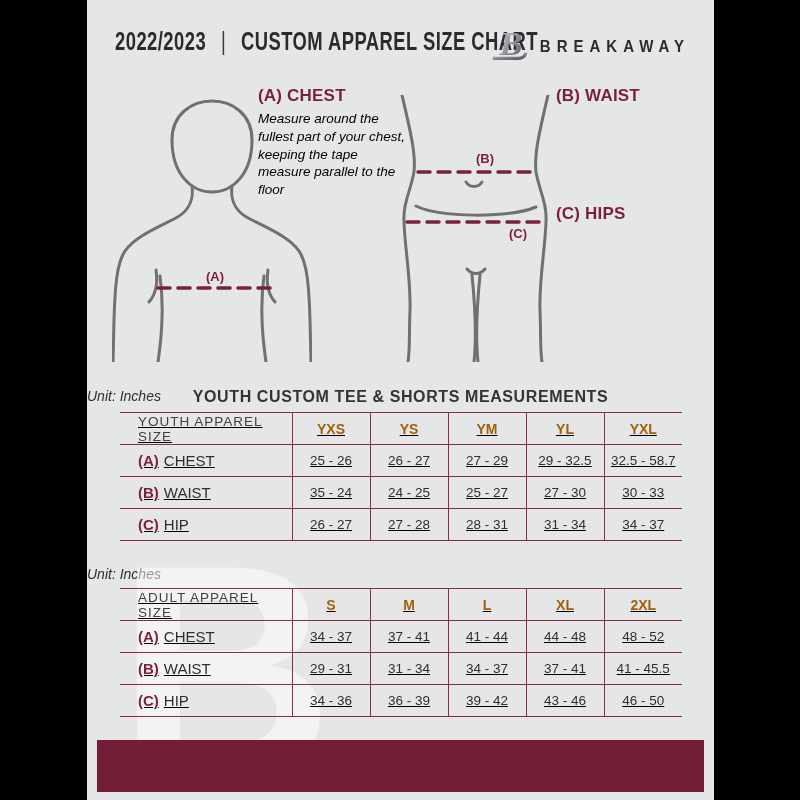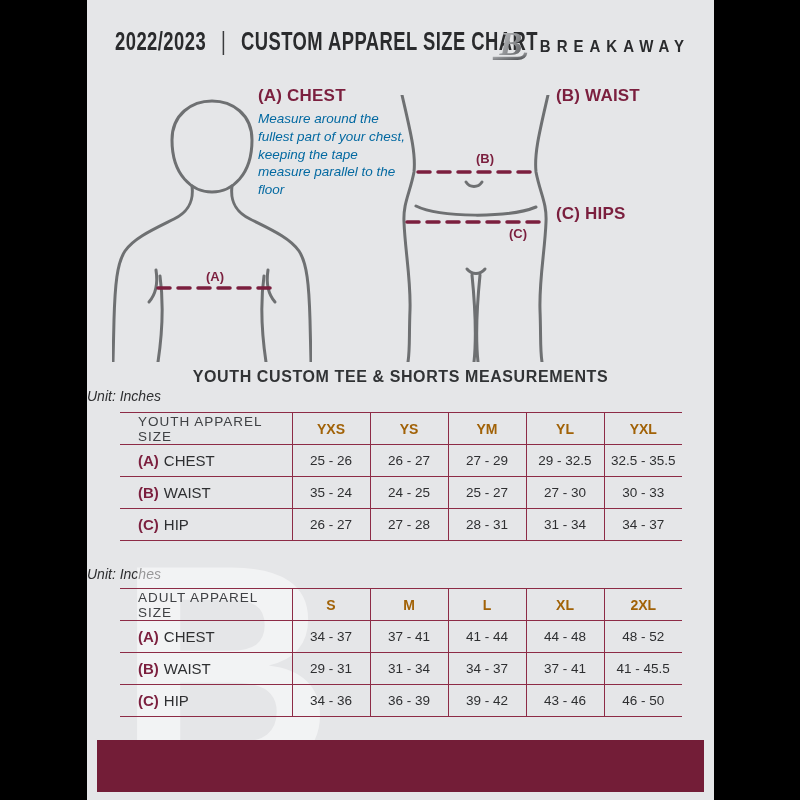--- a/index.html
+++ b/index.html
@@ -17,7 +17,7 @@
 
   
   .guide-heading{position:absolute;font-size:17px;font-weight:800;color:#7b1f3e;letter-spacing:.2px;}
-  .guide-text{position:absolute;font-size:13.5px;font-style:italic;color:#0369a1;line-height:1.32;
+  .guide-text{position:absolute;font-size:13.5px;font-style:italic;color:#000000;line-height:1.32;
               white-space:pre-line;}
   .fig{position:absolute;}
   .fig path{fill:none;stroke:#6e7072;stroke-width:3;stroke-linecap:round;}

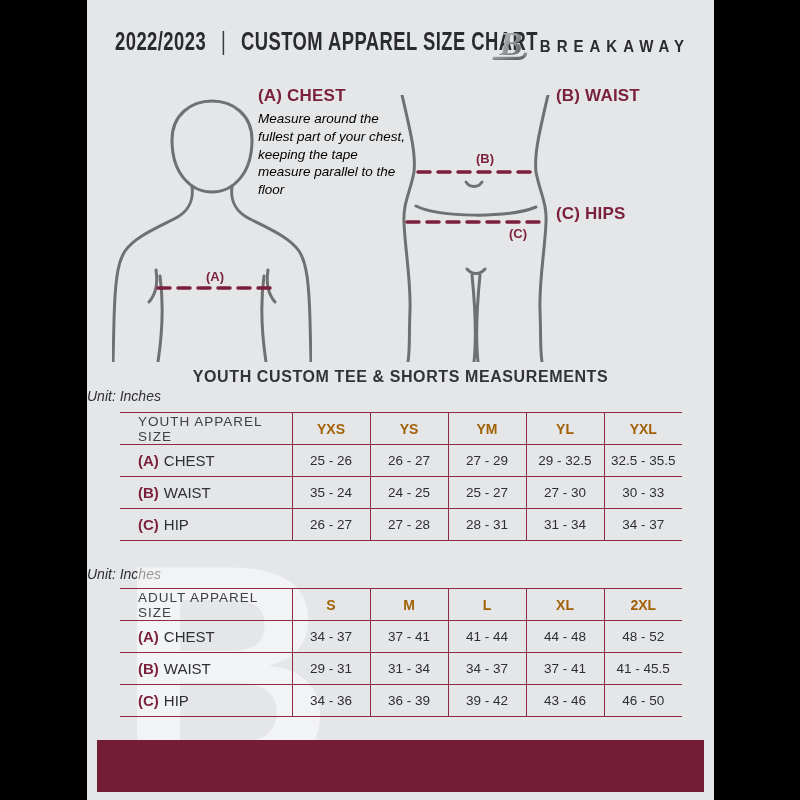--- a/index.html
+++ b/index.html
@@ -26,7 +26,7 @@
 
   
   .tbl-title{position:absolute;left:0;width:627px;text-align:center;font-size:16px;font-weight:bold;
-             letter-spacing:.6px;color:#313335;}
+             letter-spacing:.6px;color:#313335;margin-top:20px;}
   .tbl-unit{position:absolute;left:0;width:627px;text-align:left;font-size:14px;font-style:italic;
             color:#2e2f31;}
   table.size{position:absolute;left:33px;width:562px;border-collapse:collapse;table-layout:fixed;z-index:2;}

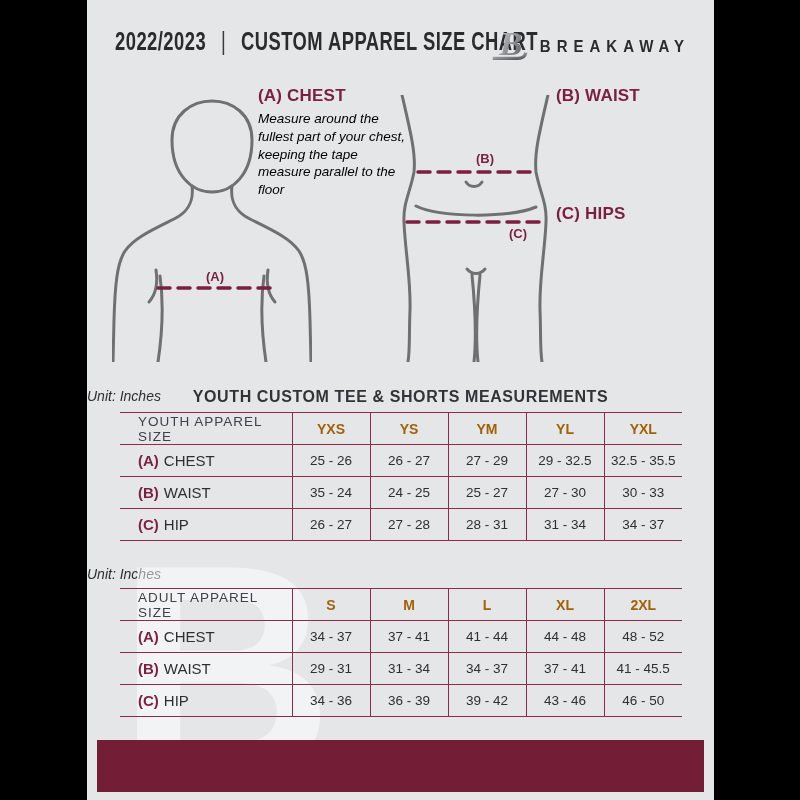--- a/index.html
+++ b/index.html
@@ -29,7 +29,7 @@
              letter-spacing:.6px;color:#313335;margin-top:20px;}
   .tbl-unit{position:absolute;left:0;width:627px;text-align:left;font-size:14px;font-style:italic;
             color:#2e2f31;}
-  table.size{position:absolute;left:33px;width:562px;border-collapse:collapse;table-layout:fixed;z-index:2;}
+  table.size{position:absolute;left:33px;width:562px;border-collapse:collapse;table-layout:fixed;z-index:2;text-decoration:underline;}
   table.size td,table.size th{height:31px;padding:0;border-top:1.5px solid #8d2b46;border-bottom:1.5px solid #8d2b46;
             font-weight:normal;color:#2e2f31;text-align:center;font-size:13.5px;vertical-align:middle;}
   table.size td:not(:first-child),table.size th:not(:first-child){border-left:1.5px solid #8d2b46;}

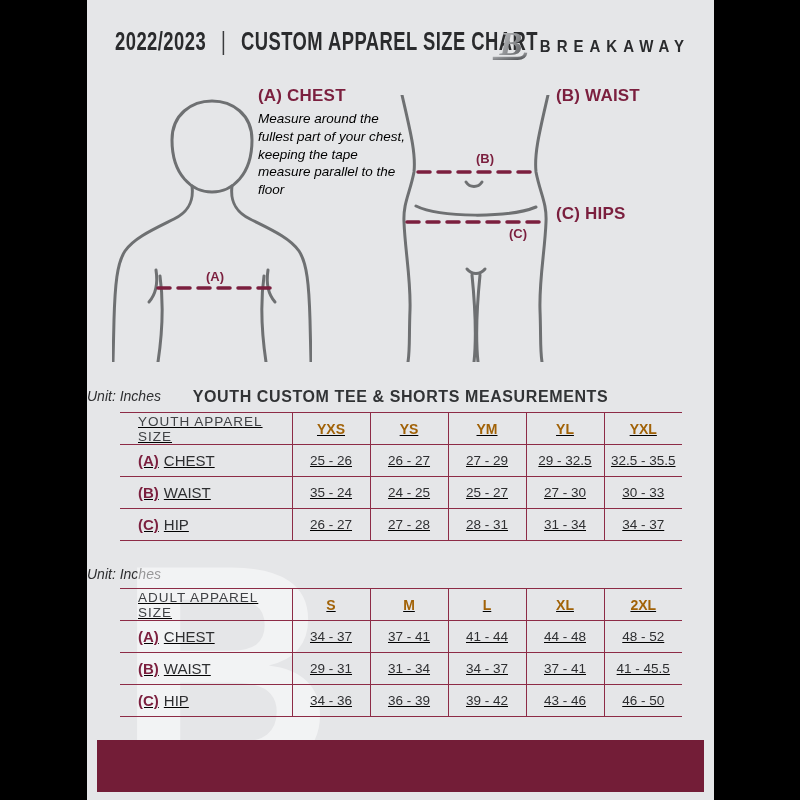--- a/index.html
+++ b/index.html
@@ -133,7 +133,7 @@
         <td>26 - 27</td>
         <td>27 - 29</td>
         <td>29 - 32.5</td>
-        <td>32.5 - 35.5</td>
+        <td>32.5 - 58.7</td>
       </tr>
       <tr>
         <td class="row-label"><span class="pfx">(B)</span><span>WAIST</span></td>

